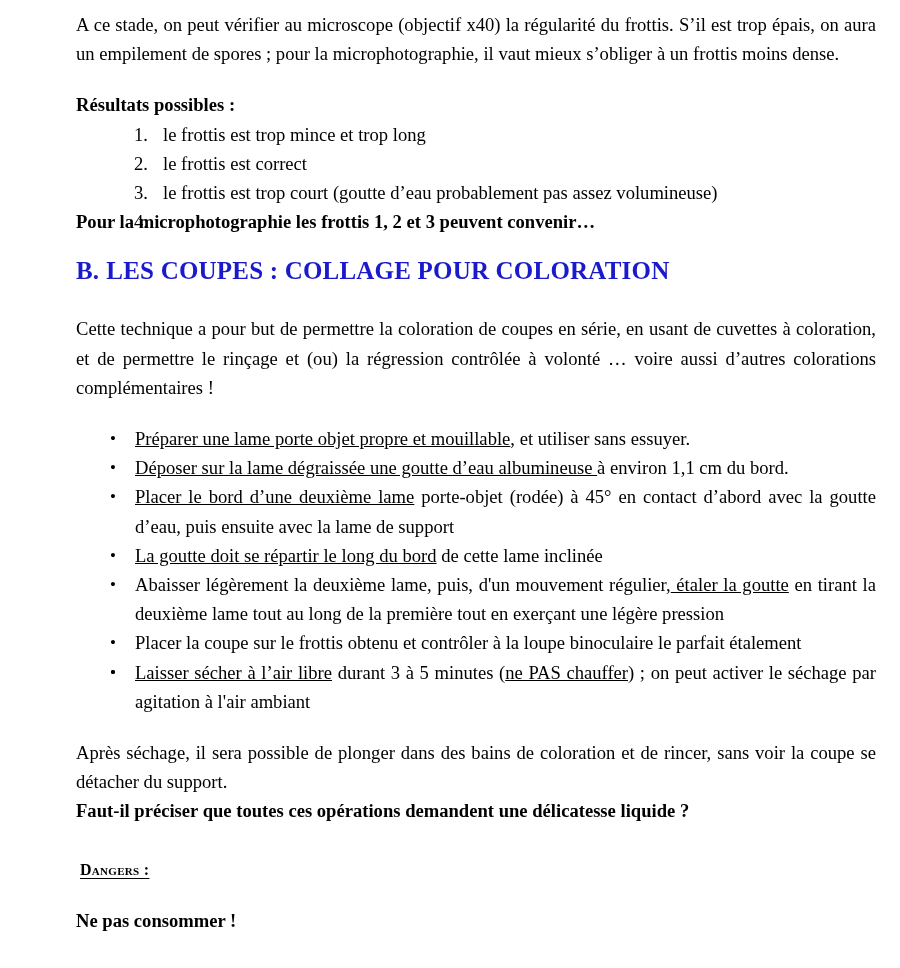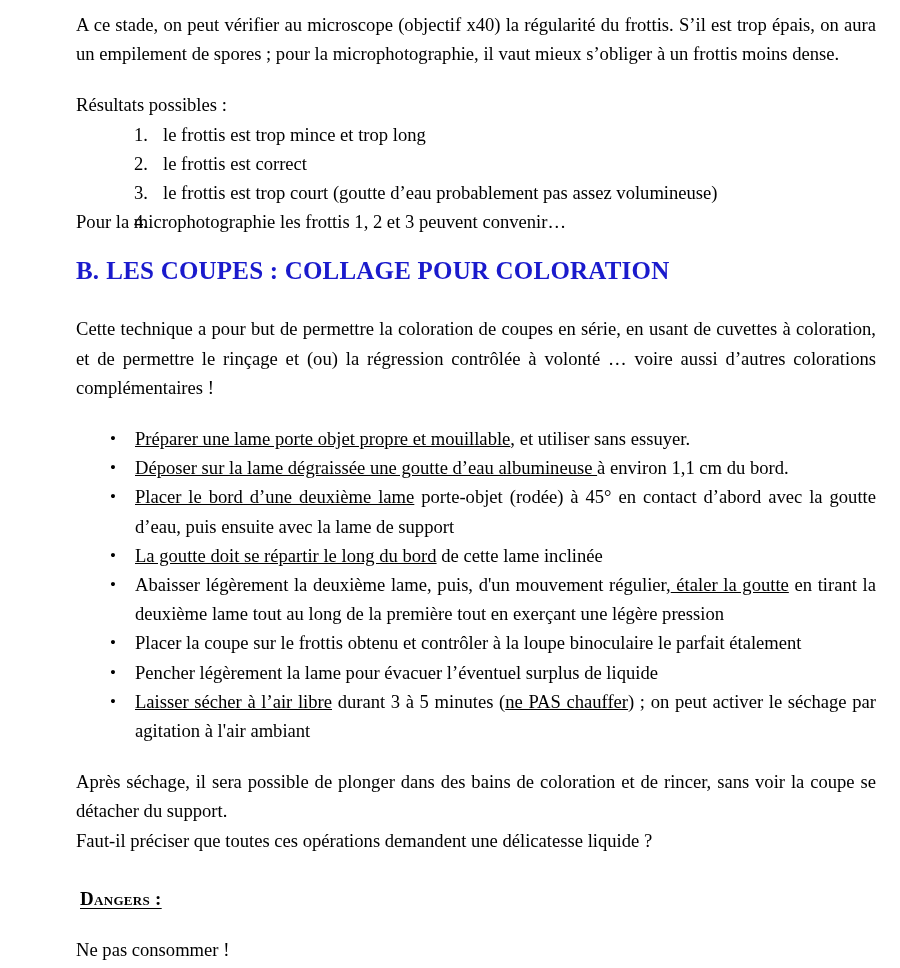--- a/index.html
+++ b/index.html
@@ -33,6 +33,7 @@
   }
   .para.left {
     text-align: left;
+    font-weight: bold;
   }
   .spacer-md { height: 22px; }
   .spacer-lg { height: 30px; }

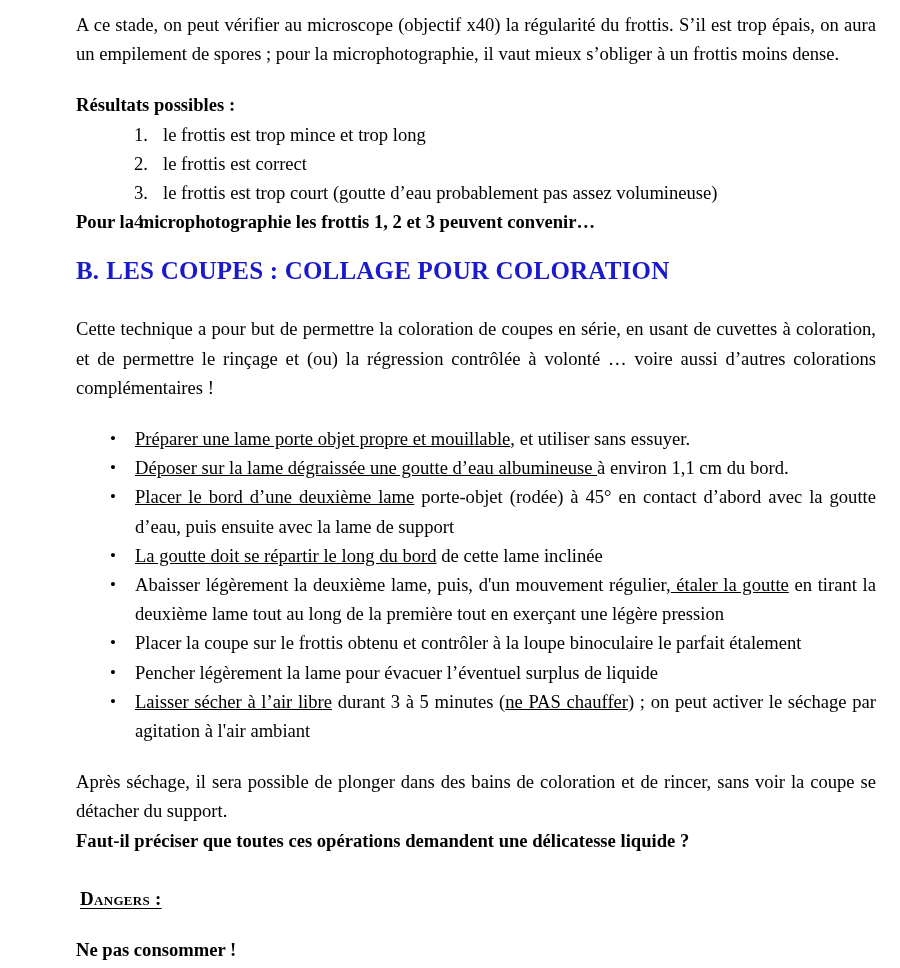--- a/index.html
+++ b/index.html
@@ -181,7 +181,6 @@
     </li>
     <li>
       <span class="bullet">•</span>
-      <span>Pencher légèrement la lame pour évacuer l’éventuel surplus de liquide</span>
     </li>
     <li>
       <span class="bullet">•</span>

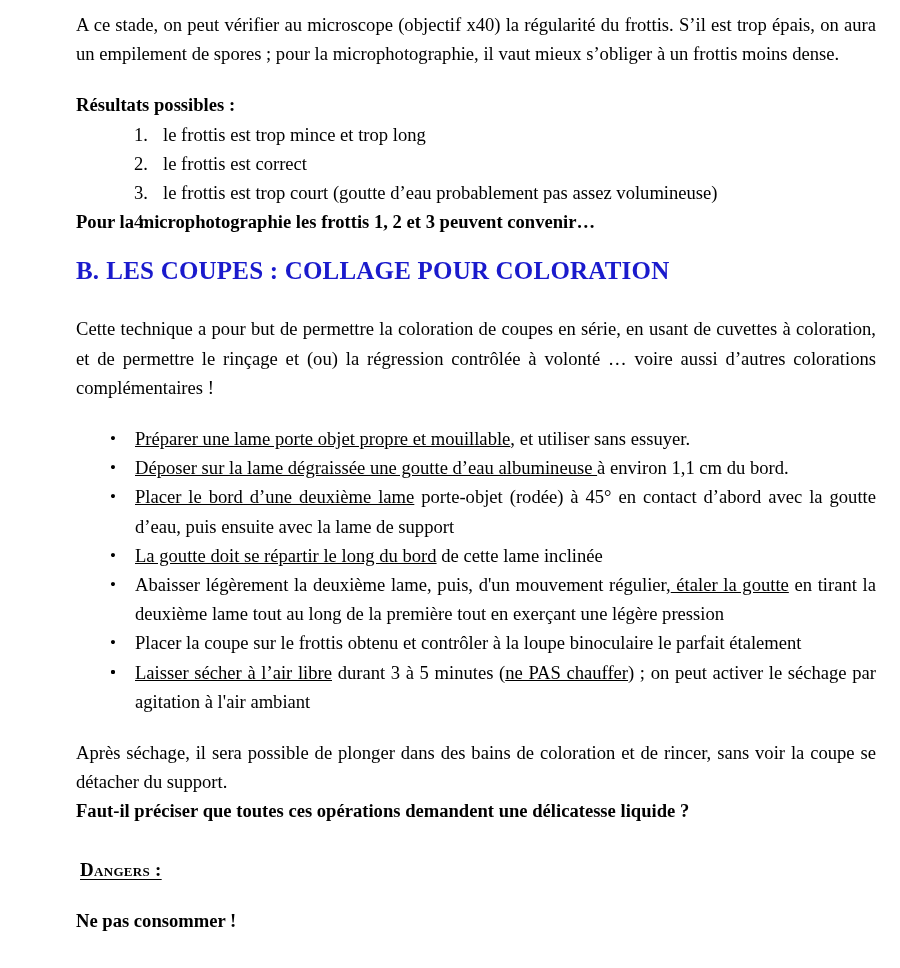--- a/index.html
+++ b/index.html
@@ -99,7 +99,7 @@
   h3.sc-head {
     margin: 0;
     font-weight: bold;
-    font-size: 19px;
+    font-size: 16px;
     line-height: 28px;
     font-variant: small-caps;
     text-transform: none;

